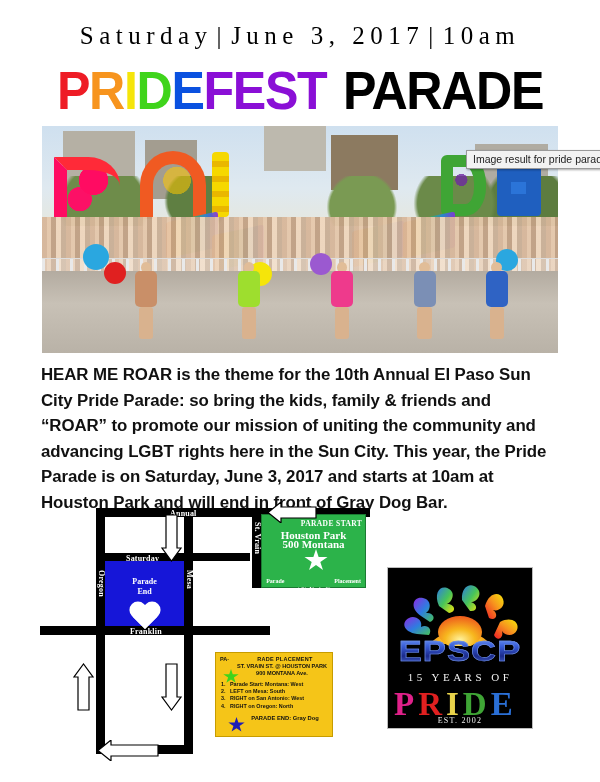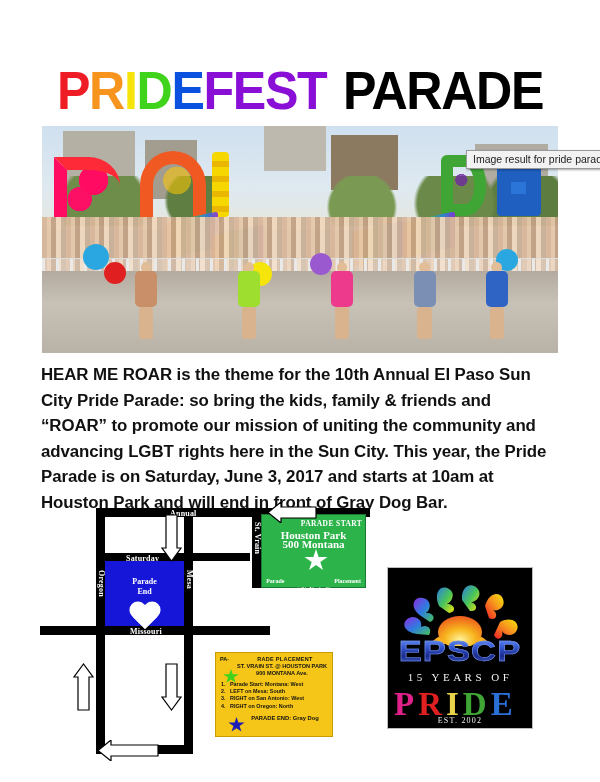--- a/index.html
+++ b/index.html
@@ -245,6 +245,9 @@
 
 <div class="page">
 
+  <div class="datebar">
+    <span>Saturday</span><span class="sep">|</span><span>June 3, 2017</span><span class="sep">|</span><span>10am</span>
+  </div>
 
   <div class="titleline">
     <span id="rainbow-title"><span style="color: rgb(238, 28, 37);">P</span><span style="color: rgb(247, 148, 30);">R</span><span style="color: rgb(245, 229, 10);">I</span><span style="color: rgb(63, 212, 27);">D</span><span style="color: rgb(10, 81, 224);">E</span><span style="color: rgb(138, 15, 214);">F</span><span style="color: rgb(138, 15, 214);">E</span><span style="color: rgb(138, 15, 214);">S</span><span style="color: rgb(138, 15, 214);">T</span></span><span class="t-sp"> </span><span>PARADE</span>

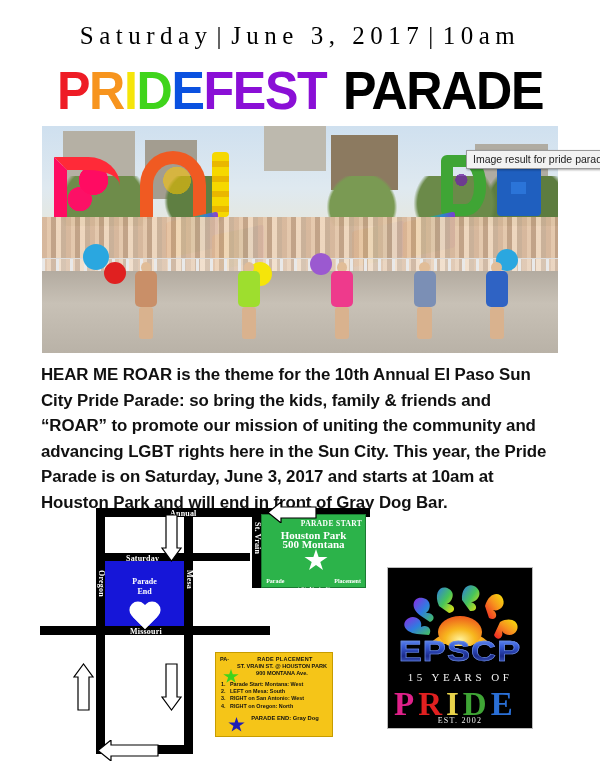--- a/index.html
+++ b/index.html
@@ -333,7 +333,7 @@
 
     <div class="stlabel" style="left:130px; top:8.5px;">Annual</div>
     <div class="stlabel" style="left:86px;  top:53.5px;">Saturday</div>
-    <div class="stlabel" style="left:90px;  top:127px;">Missouri</div>
+    <div class="stlabel" style="left:90px;  top:127px;">Franklin</div>
     <div class="stlabel" style="left:72px;  top:246px;">San Antonio</div>
     <div class="stlabel vert" style="left:56.5px; top:70px;">Oregon</div>
     <div class="stlabel vert" style="left:144.5px;top:70px;">Mesa</div>

